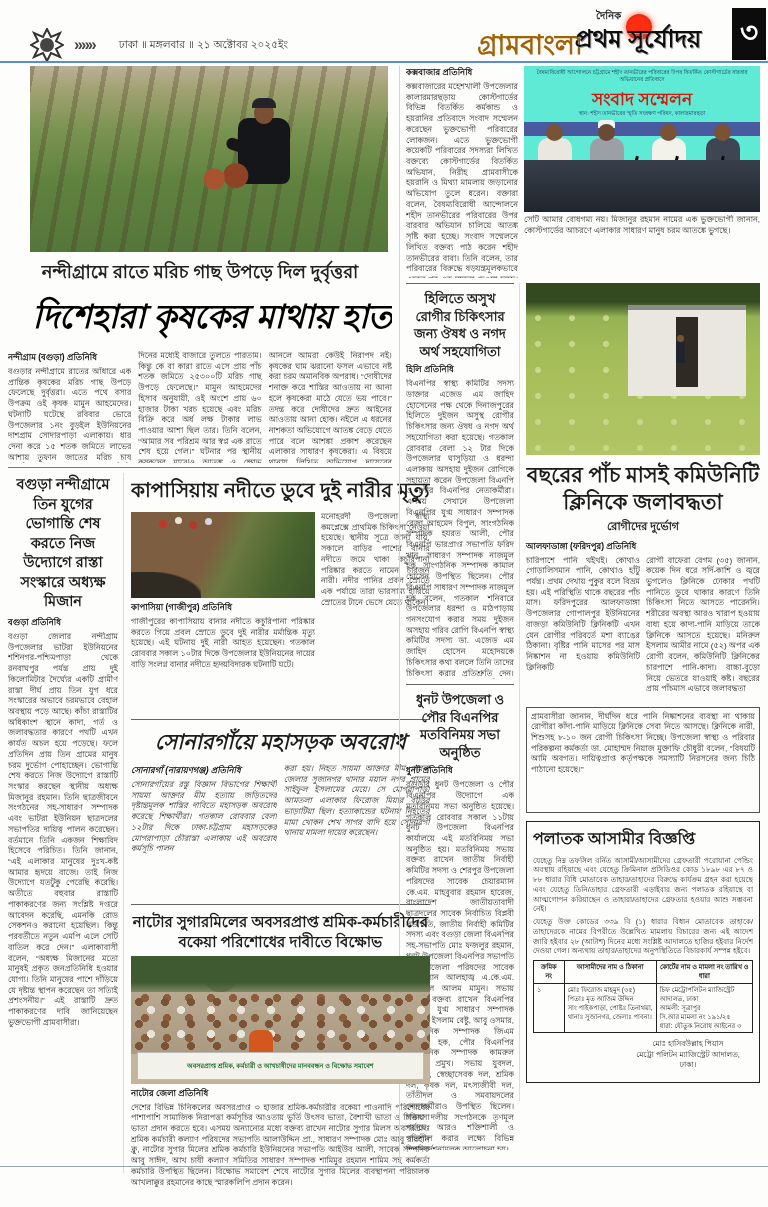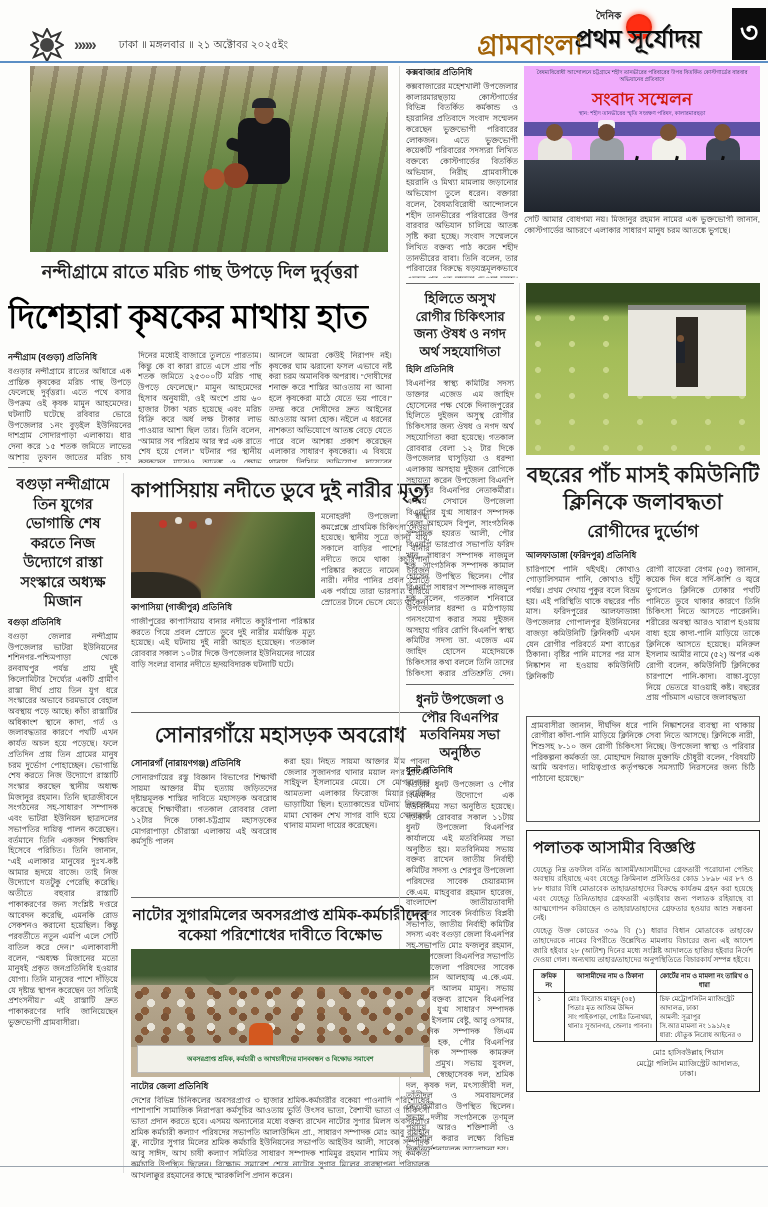--- a/index.html
+++ b/index.html
@@ -85,7 +85,7 @@
   .mk-row{display:flex;gap:6px;height:212px;}
   .mk-textcol{width:112px;flex:none;overflow:hidden;}
   .mk-photowrap{flex:1;display:flex;flex-direction:column;}
-  .press{width:100%;height:146px;background:#f0abfc;}
+  .press{width:100%;height:146px;background:#5eead4;}
   .press-topline{position:absolute;top:3px;left:4px;right:4px;font-size:5.5px;color:#23364f;line-height:1.3;text-align:center;overflow:hidden;height:16px;}
   .press-title{position:absolute;top:20px;left:0;right:0;text-align:center;font-size:17px;font-weight:bold;color:#d11a0e;}
   .press-subline{position:absolute;top:44px;left:10px;right:10px;font-size:5.5px;color:#2b2f70;text-align:center;height:8px;overflow:hidden;}

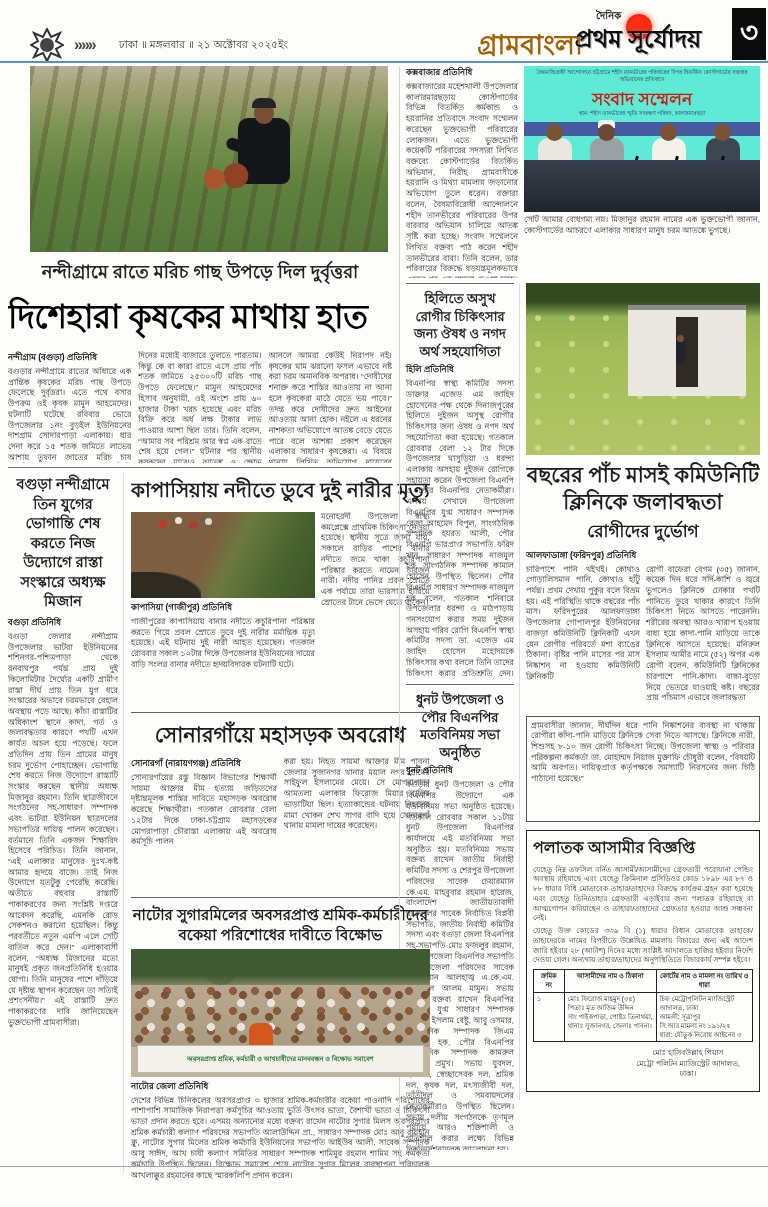--- a/index.html
+++ b/index.html
@@ -45,8 +45,8 @@
      background:radial-gradient(circle at 30% 50%,#a8542e 0 10px,rgba(0,0,0,0) 11px),
                 radial-gradient(circle at 70% 40%,#8f4326 0 12px,rgba(0,0,0,0) 13px);}
   .kicker{margin:6px 0 0 0;text-align:center;font-size:18px;font-weight:bold;color:#222;white-space:nowrap;overflow:hidden;}
-  .main-head{margin:2px 0 4px 0;text-align:left;font-size:33px;font-weight:bold;color:#000;
-      white-space:nowrap;overflow:hidden;letter-spacing:-0.5px;}
+  .main-head{margin:2px 0 4px 0;text-align:right;font-size:33px;font-weight:bold;color:#000;
+      white-space:nowrap;overflow:hidden;letter-spacing:-0.5px;font-style:italic;}
   .tricol{display:flex;gap:7px;height:112px;border-bottom:1px solid #777;padding-bottom:4px;}
   .tricol .col{flex:1;overflow:hidden;}
   .left-lower{display:flex;gap:7px;margin-top:5px;height:700px;}

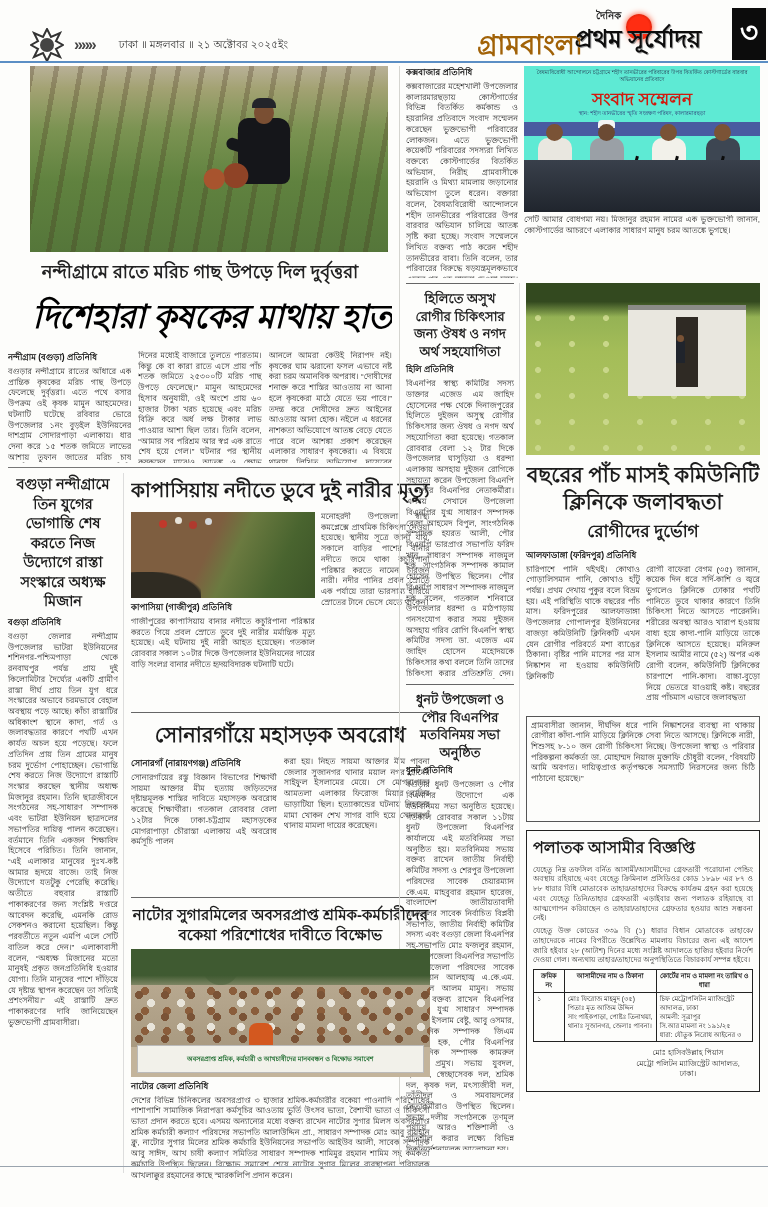--- a/index.html
+++ b/index.html
@@ -116,7 +116,7 @@
   .clinic-person{position:absolute;left:150px;top:58px;width:9px;height:22px;background:#20242c;}
   .clinic-person:before{content:"";position:absolute;top:-6px;left:1px;width:7px;height:7px;border-radius:50%;background:#7a5336;}
   .clinic-head{margin:6px 0 0 0;font-size:21px;line-height:1.3;font-weight:bold;text-align:center;}
-  .clinic-sub{margin:2px 0 3px 0;font-size:17px;font-weight:bold;text-align:center;}
+  .clinic-sub{margin:2px 0 3px 0;font-size:11px;font-weight:bold;text-align:center;}
   .clinic-cols{display:flex;gap:6px;height:146px;margin-top:2px;}
   .clinic-cols>div{flex:1;}
   .boxed{border:1px solid #555;padding:4px;height:96px;margin-top:5px;}

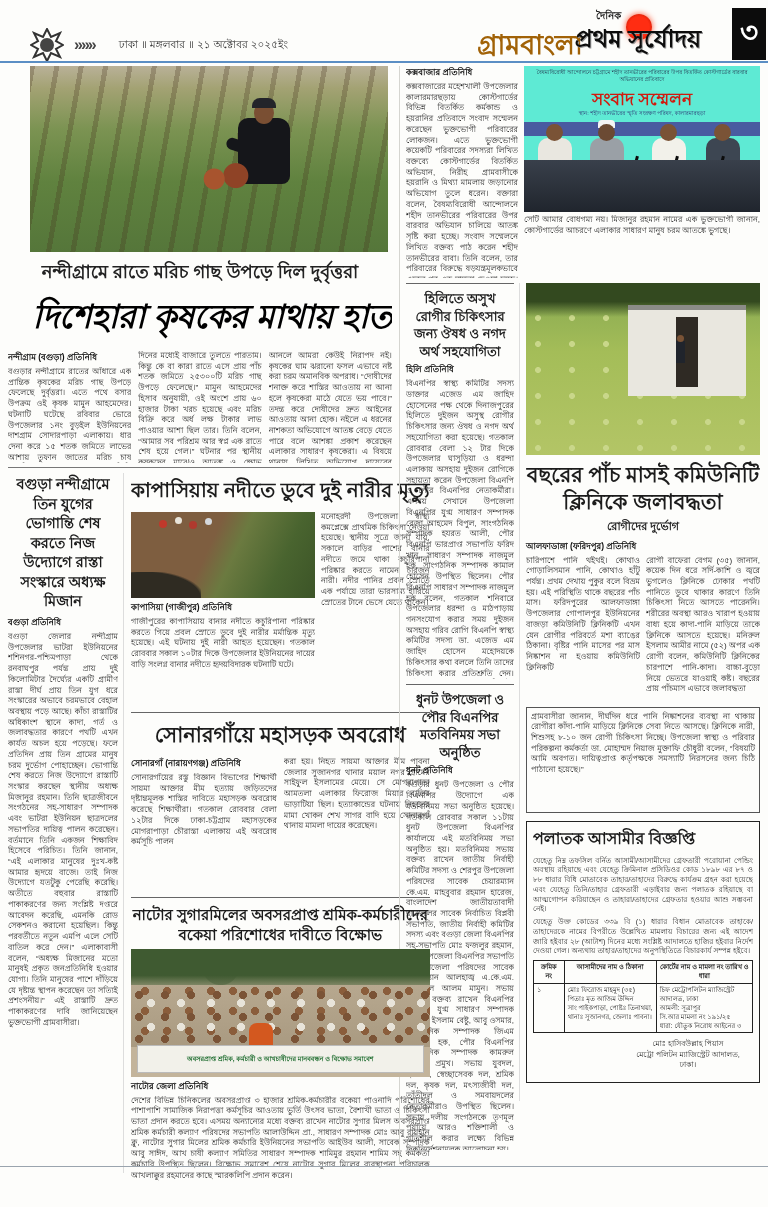--- a/index.html
+++ b/index.html
@@ -62,7 +62,7 @@
   .kap-photo .dot{position:absolute;border-radius:50%;}
   .kap-water{position:absolute;left:0;bottom:0;width:70px;height:26px;background:radial-gradient(ellipse at 20% 100%,#2f2b22 0 70%,rgba(0,0,0,0) 75%);}
   .kap-side{flex:1;overflow:hidden;}
-  .son-block{margin-top:14px;}
+  .son-block{margin-top:21px;font-style:italic;}
   .son-head{margin:2px 0 3px 0;font-size:21px;font-weight:bold;text-align:center;white-space:nowrap;overflow:hidden;}
   .son-cols{display:flex;gap:7px;height:140px;}
   .son-cols>div{flex:1;}

